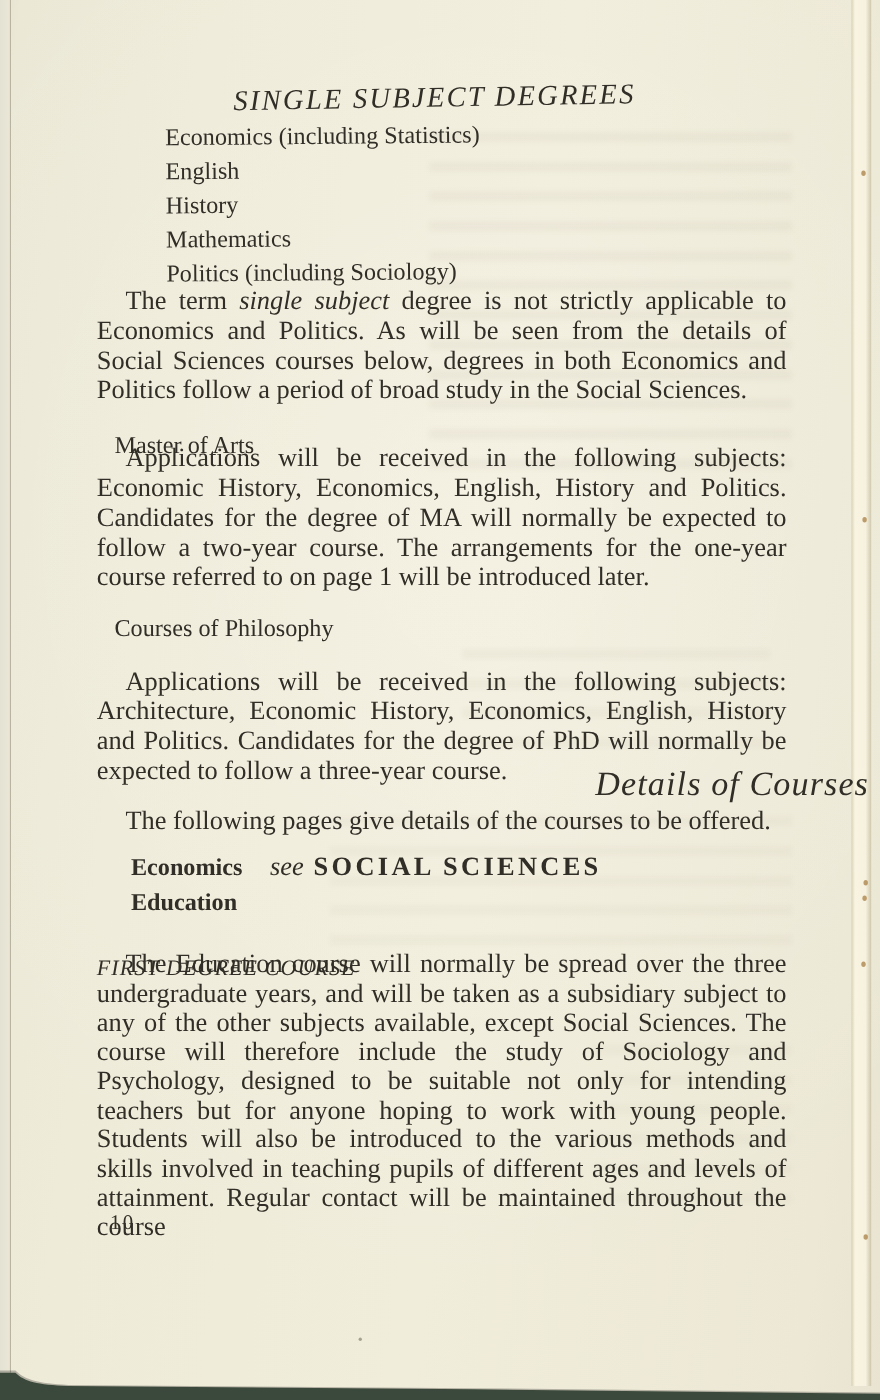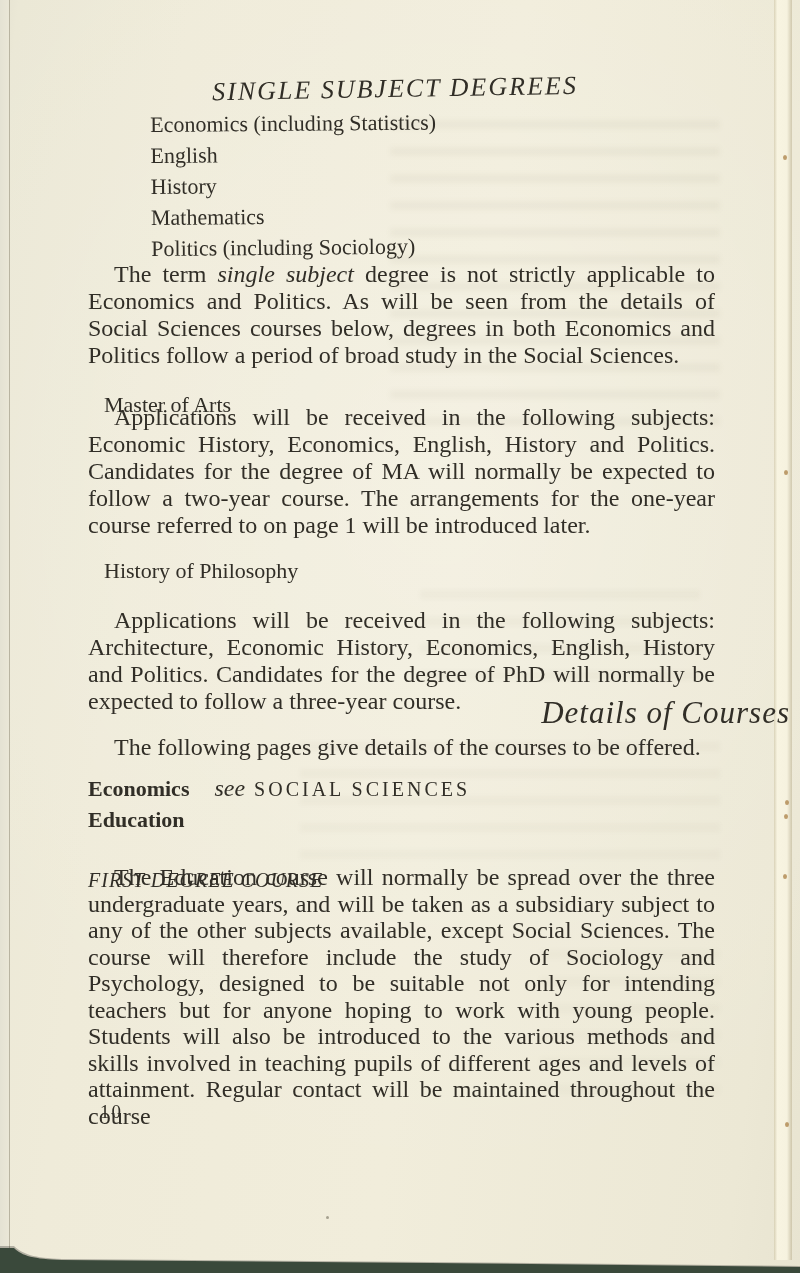--- a/index.html
+++ b/index.html
@@ -96,7 +96,7 @@
 <h3 class="tb sec-heading" style="top:376px;">Master of Arts</h3>
 <p class="tb para" style="top:404px;">Applications will be received in the following subjects: Economic History, Economics, English, History and Politics. Candidates for the degree of MA will normally be expected to follow a two-year course. The arrangements for the one-year course referred to on page 1 will be introduced later.</p>
 
-<h3 class="tb sec-heading" style="top:542px;">History of Philosophy</h3>
+<h3 class="tb sec-heading" style="top:542px;">Courses of Philosophy</h3>
 <p class="tb para" style="top:570px;margin-top:37px;">Applications will be received in the following subjects: Architecture, Economic History, Economics, English, History and Politics. Candidates for the degree of PhD will normally be expected to follow a three-year course.</p>
 
 <div class="details-heading">Details of Courses</div>

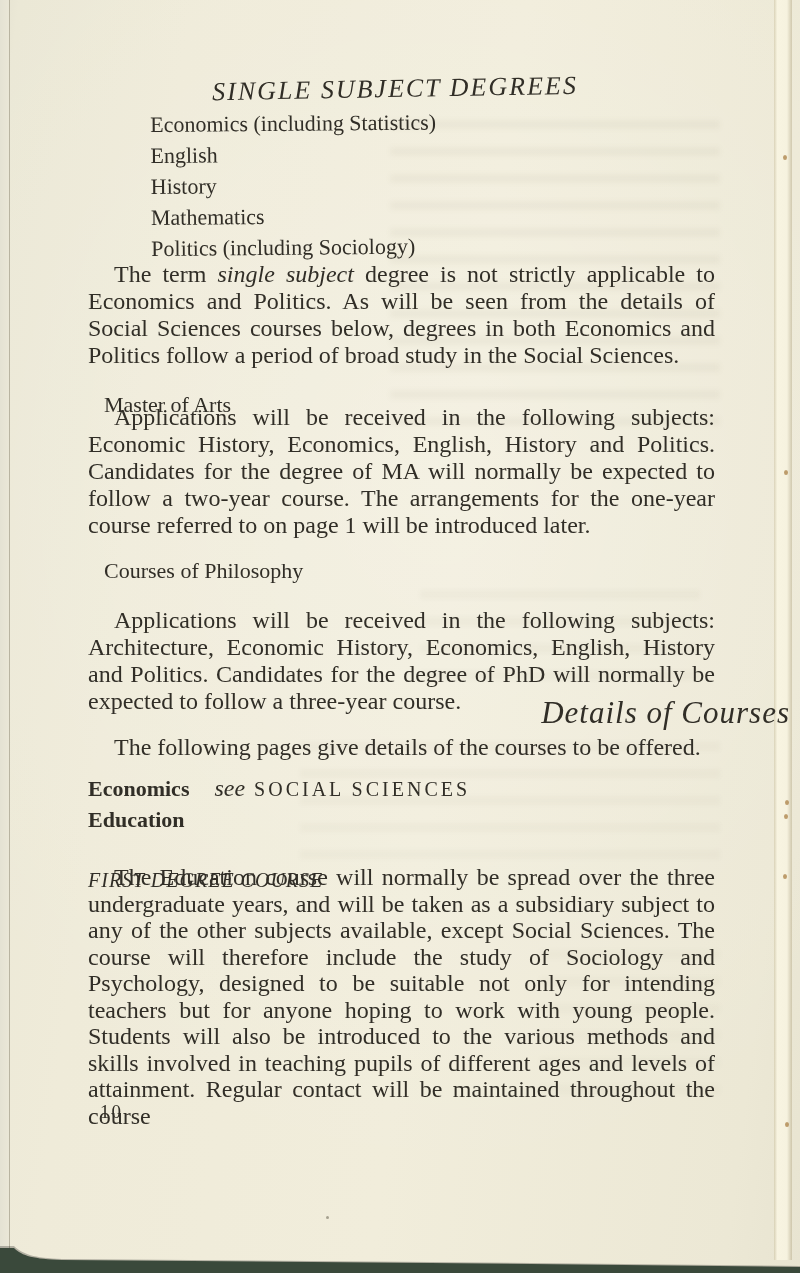--- a/index.html
+++ b/index.html
@@ -56,7 +56,7 @@
     text-align:right; font-style:italic; font-size:31px; letter-spacing:1px;
   }
   .entry-line { position:absolute; left:88px; font-size:22px; }
-  .entry-name { font-weight:bold; }
+  .entry-name { font-weight:bold;margin-left:31px; }
   .see-label { font-style:italic; font-size:24px; padding:0 9px 0 25px; }
   .reference-target { font-size:20px; letter-spacing:3px; }
   .course-level { font-style:italic; font-size:20px; letter-spacing:1px;margin-top:32px; }

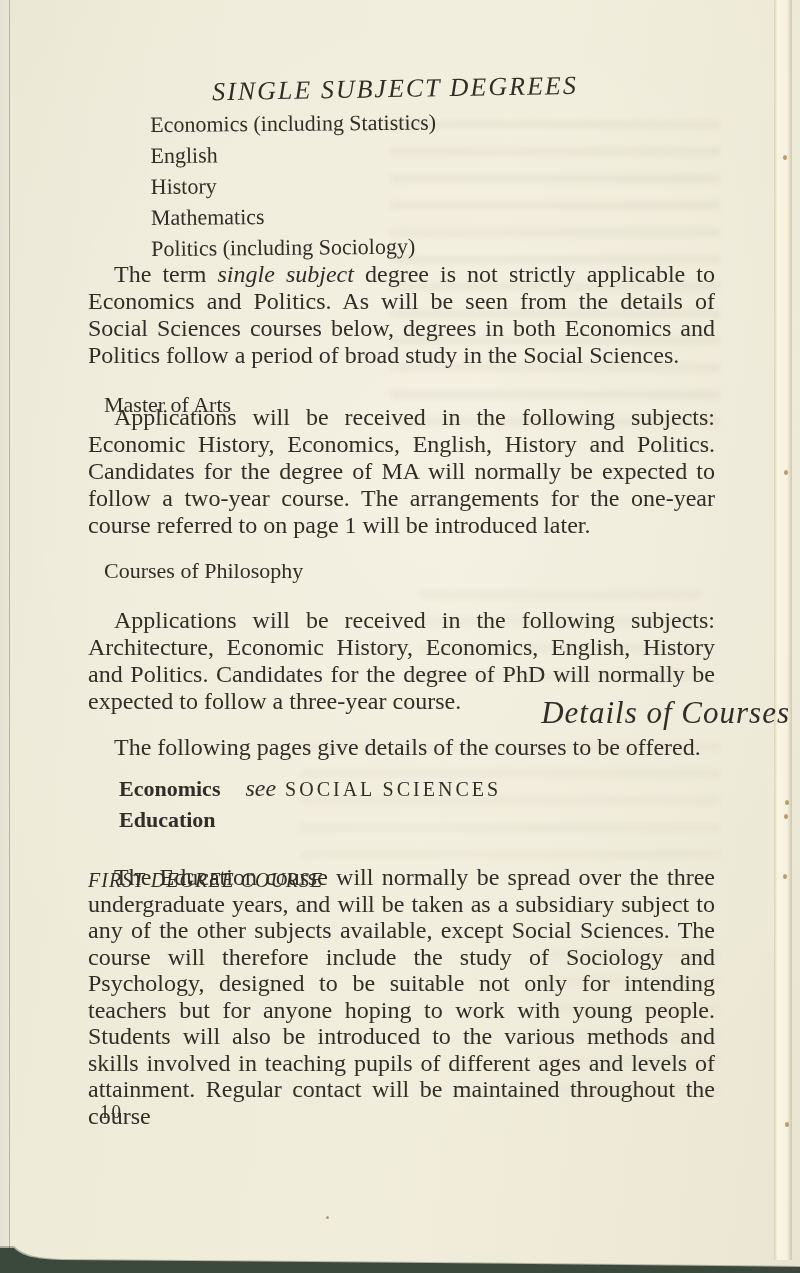--- a/index.html
+++ b/index.html
@@ -58,7 +58,7 @@
   .entry-line { position:absolute; left:88px; font-size:22px; }
   .entry-name { font-weight:bold;margin-left:31px; }
   .see-label { font-style:italic; font-size:24px; padding:0 9px 0 25px; }
-  .reference-target { font-size:20px; letter-spacing:3px; }
+  .reference-target { font-size:24px; letter-spacing:3px;font-weight:bold; }
   .course-level { font-style:italic; font-size:20px; letter-spacing:1px;margin-top:32px; }
   .page-number { position:absolute; left:100px; top:1101px; font-size:19px; letter-spacing:2px; }
   i.emph { font-style:italic; }

